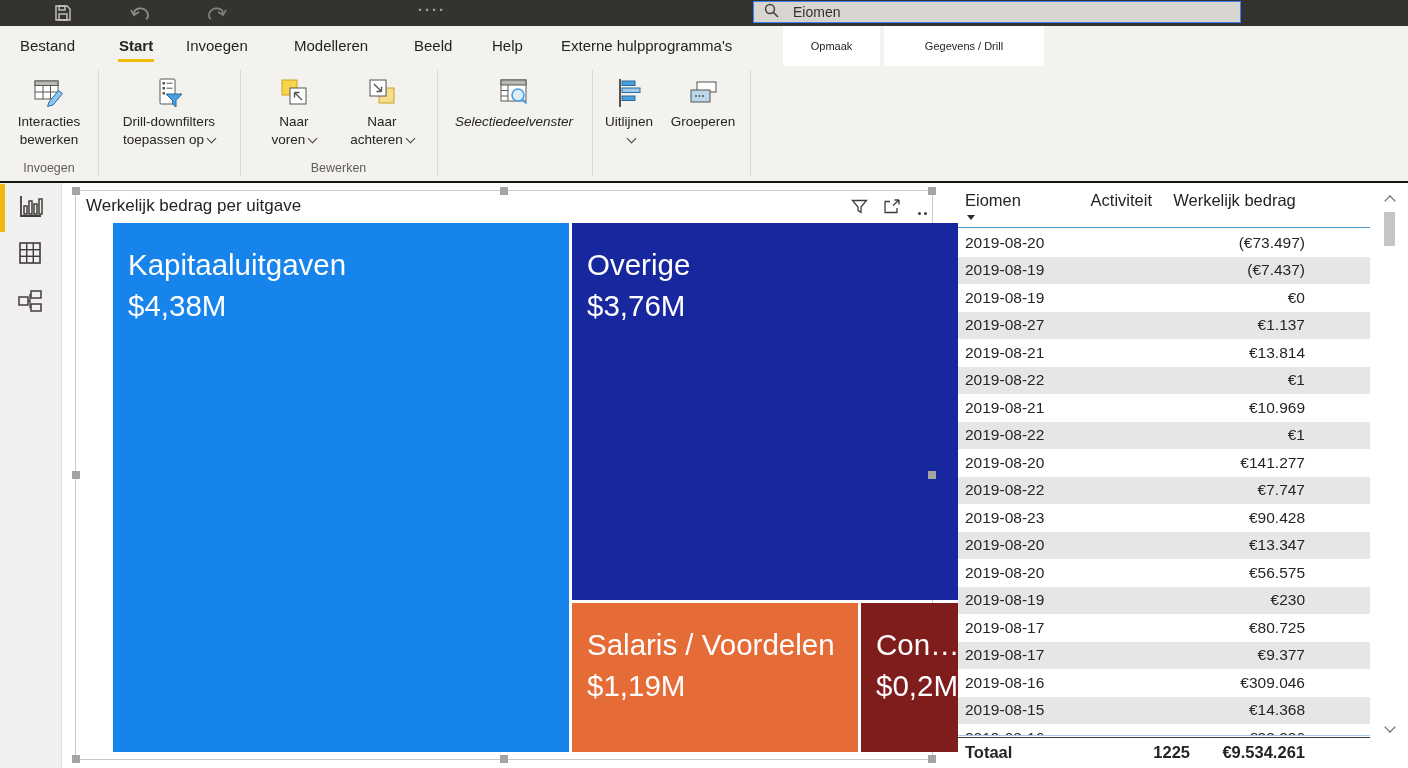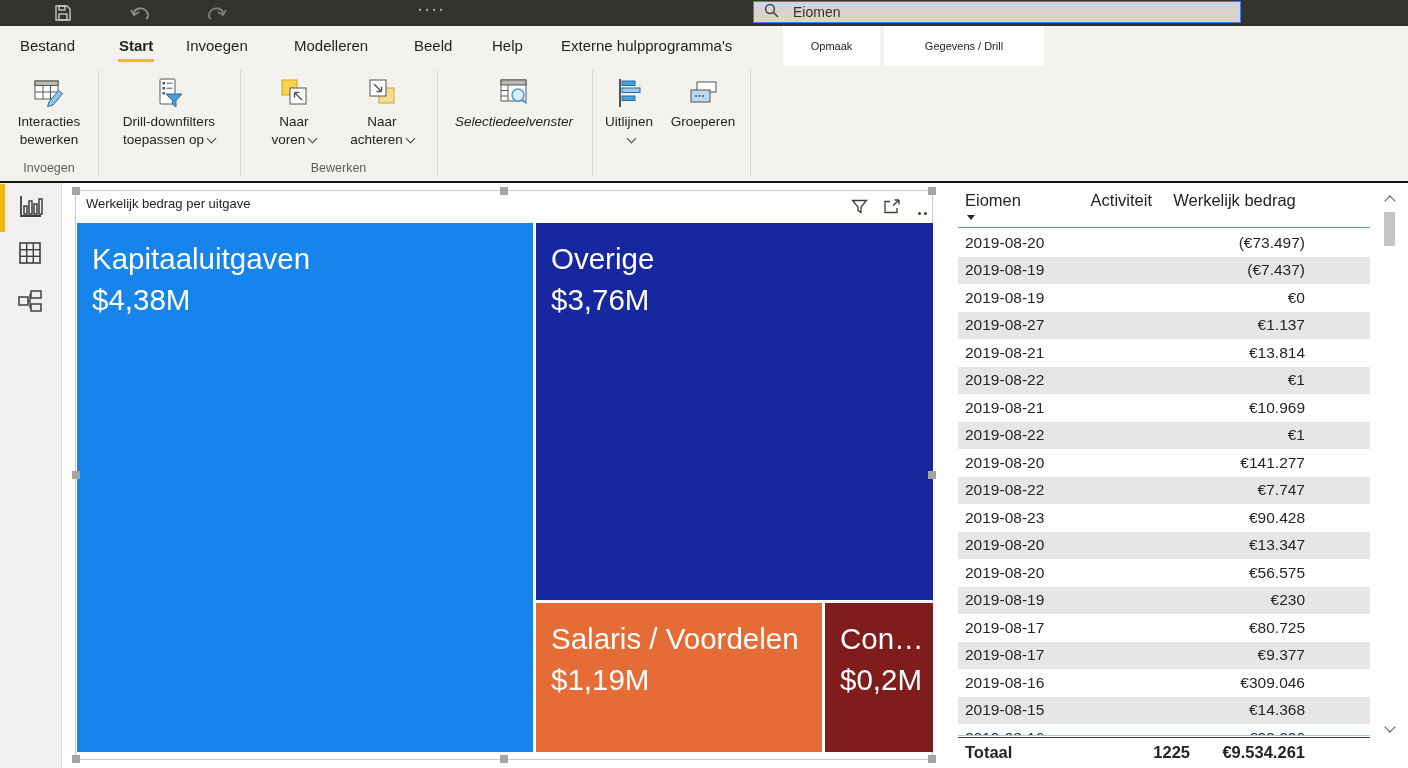--- a/index.html
+++ b/index.html
@@ -40,7 +40,7 @@
   
   #visual1{position:absolute;left:75px;top:190px;width:858px;height:570px;background:#fff;border:1px solid #cbc9c7;box-sizing:border-box;}
   .handle{position:absolute;width:8px;height:8px;background:#a6a4a1;}
-  #v1-title{position:absolute;left:10px;top:5px;font-size:13px;color:#252423;}
+  #v1-title{position:absolute;left:10px;top:5px;font-size:17px;color:#252423;}
   .v1hic{position:absolute;top:8px;cursor:pointer;}
   .tm-block{position:absolute;box-sizing:border-box;padding:16px 15px;color:#fff;overflow:hidden;cursor:pointer;}
   .tm-block .nm,.tm-block .vl{font-size:29.5px;line-height:1.38;font-weight:300;white-space:nowrap;}

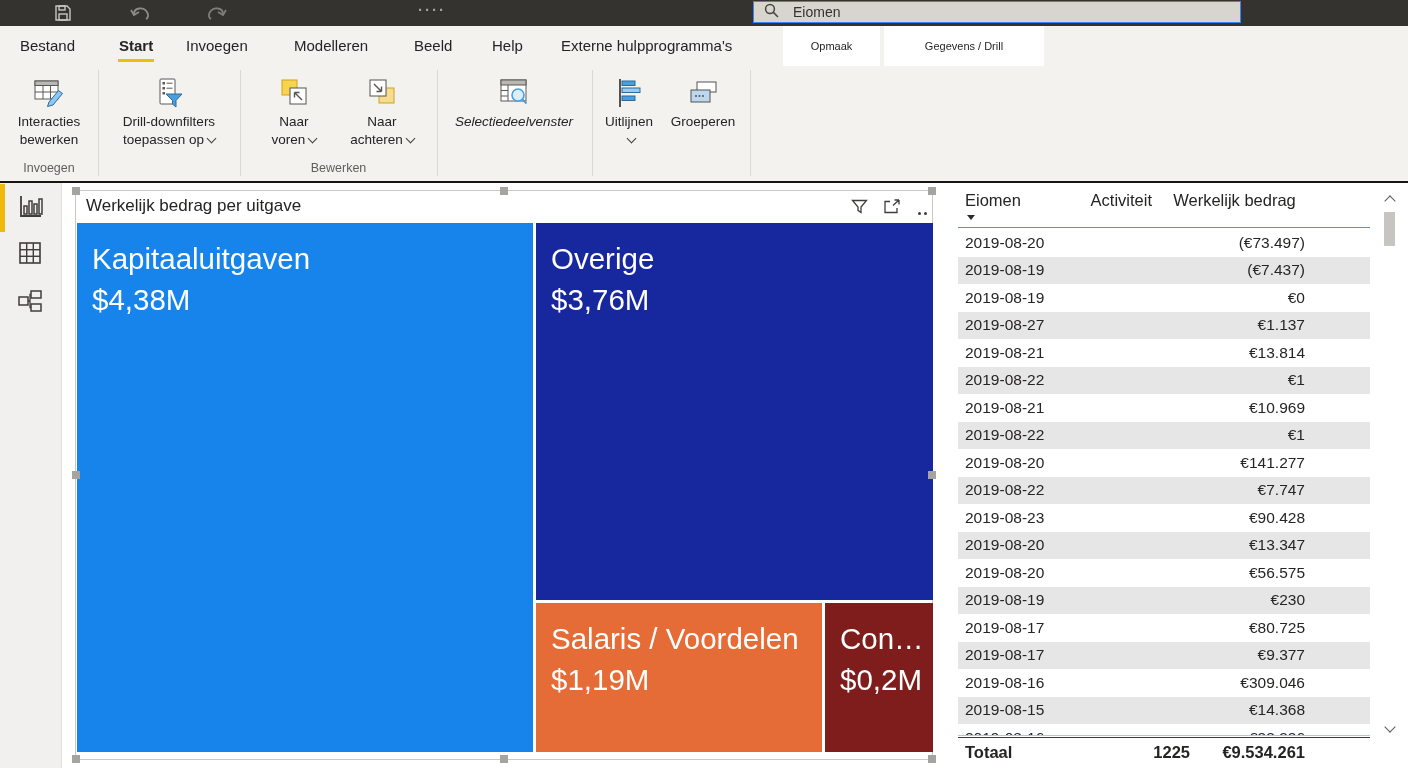--- a/index.html
+++ b/index.html
@@ -42,7 +42,7 @@
   .handle{position:absolute;width:8px;height:8px;background:#a6a4a1;}
   #v1-title{position:absolute;left:10px;top:5px;font-size:17px;color:#252423;}
   .v1hic{position:absolute;top:8px;cursor:pointer;}
-  .tm-block{position:absolute;box-sizing:border-box;padding:16px 15px;color:#fff;overflow:hidden;cursor:pointer;}
+  .tm-block{position:absolute;box-sizing:border-box;padding:22px 15px;color:#fff;overflow:hidden;cursor:pointer;margin-left:36px;}
   .tm-block .nm,.tm-block .vl{font-size:29.5px;line-height:1.38;font-weight:300;white-space:nowrap;}
   #more-dots span{display:inline-block;width:3px;height:3px;border-radius:50%;background:#3e3d3b;margin-left:3px;vertical-align:middle;}
 

